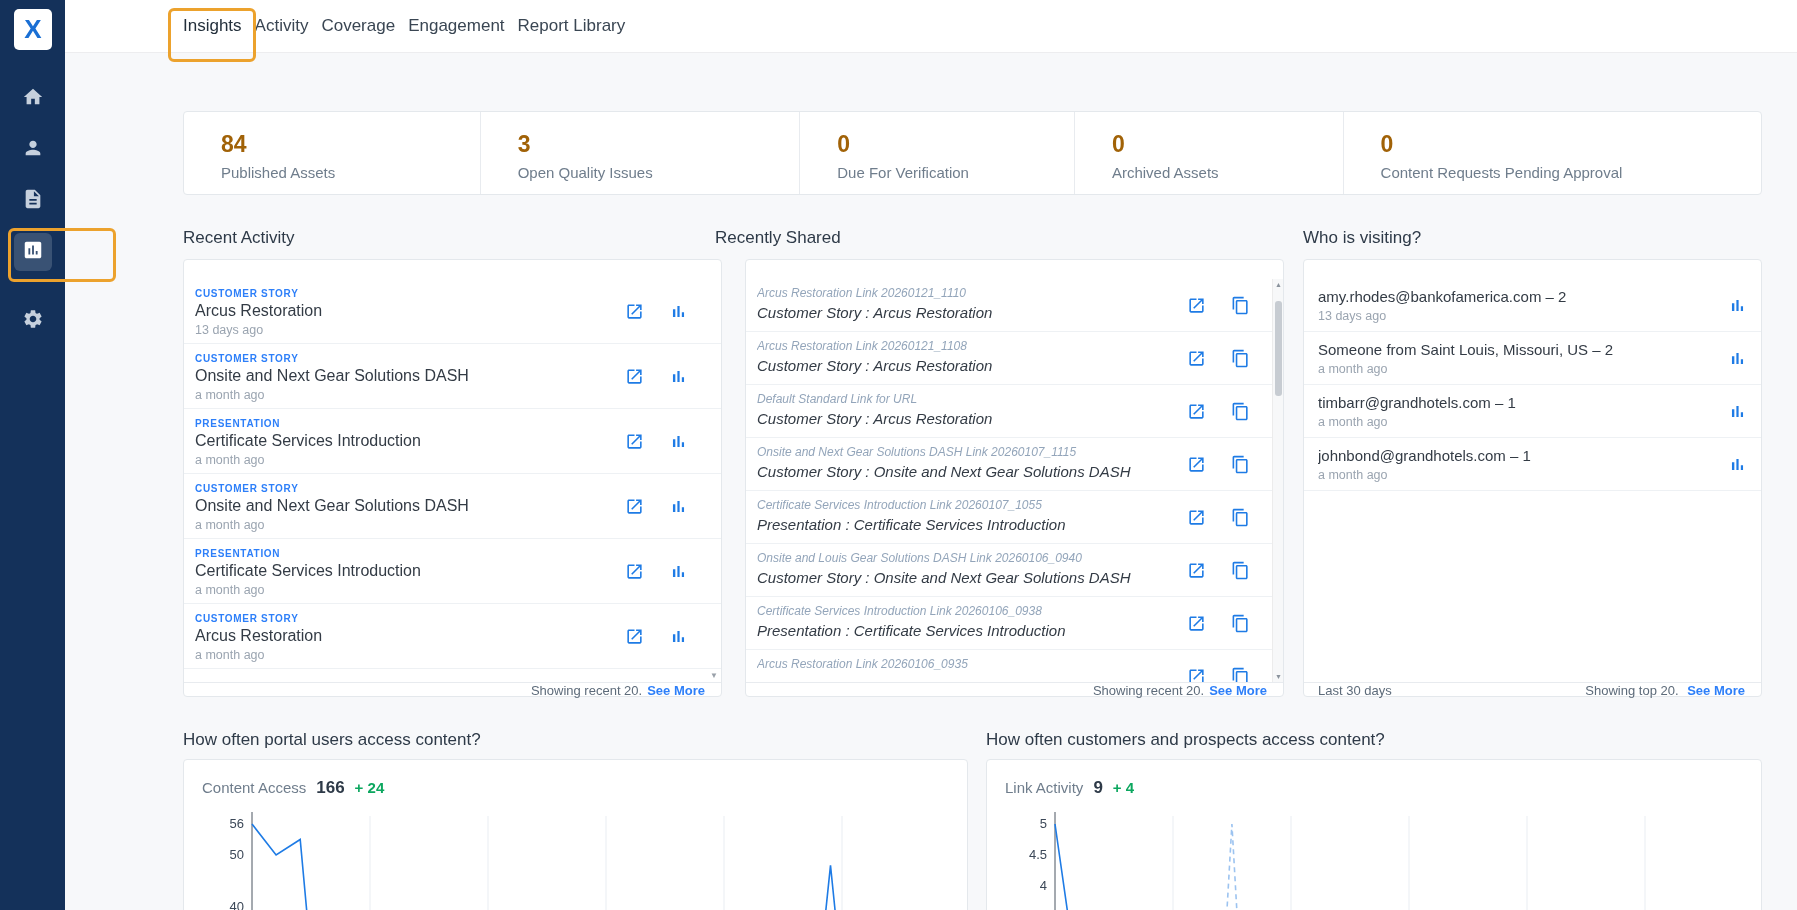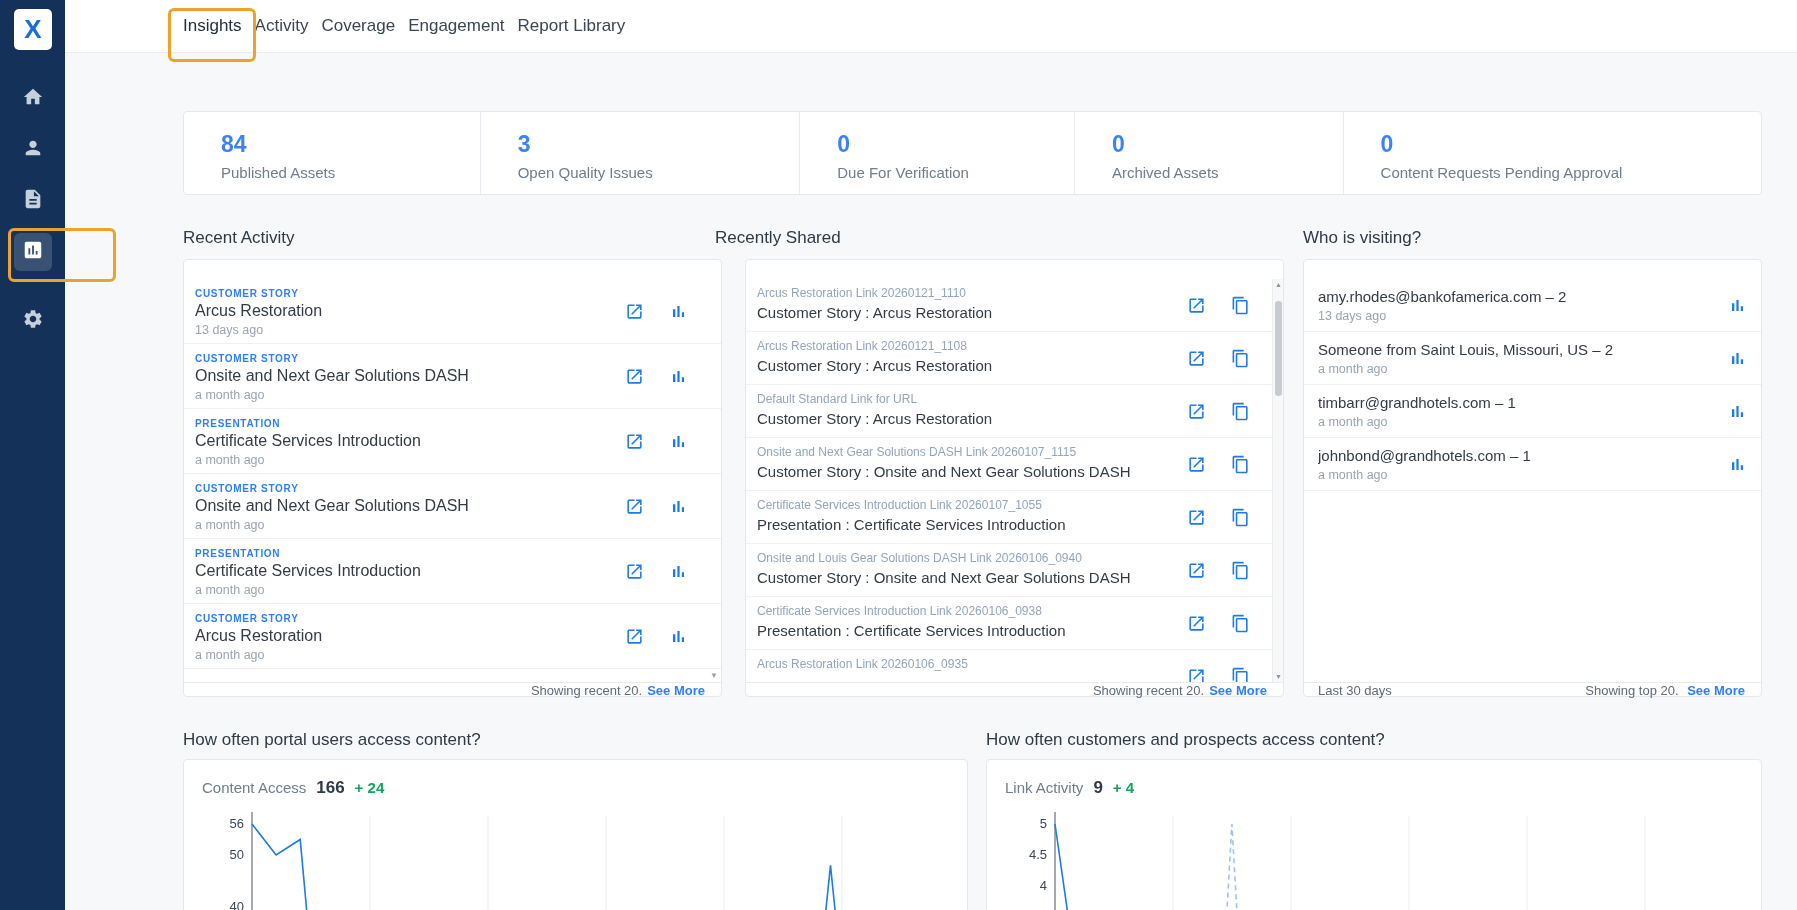--- a/index.html
+++ b/index.html
@@ -39,7 +39,7 @@
   .stats-card { left:183px; top:111px; width:1579px; height:84px; display:flex; }
   .stat-col { padding:19px 0 0 37px; }
   .stat-col + .stat-col { border-left:1px solid #e8ebef; }
-  .stat-value { font-size:23px; font-weight:bold; color:#3b82f6; }
+  .stat-value { font-size:23px; font-weight:bold; color:#a16207; }
   .stat-label { font-size:15px; color:#6f7d8c; margin-top:6px; }
 
   

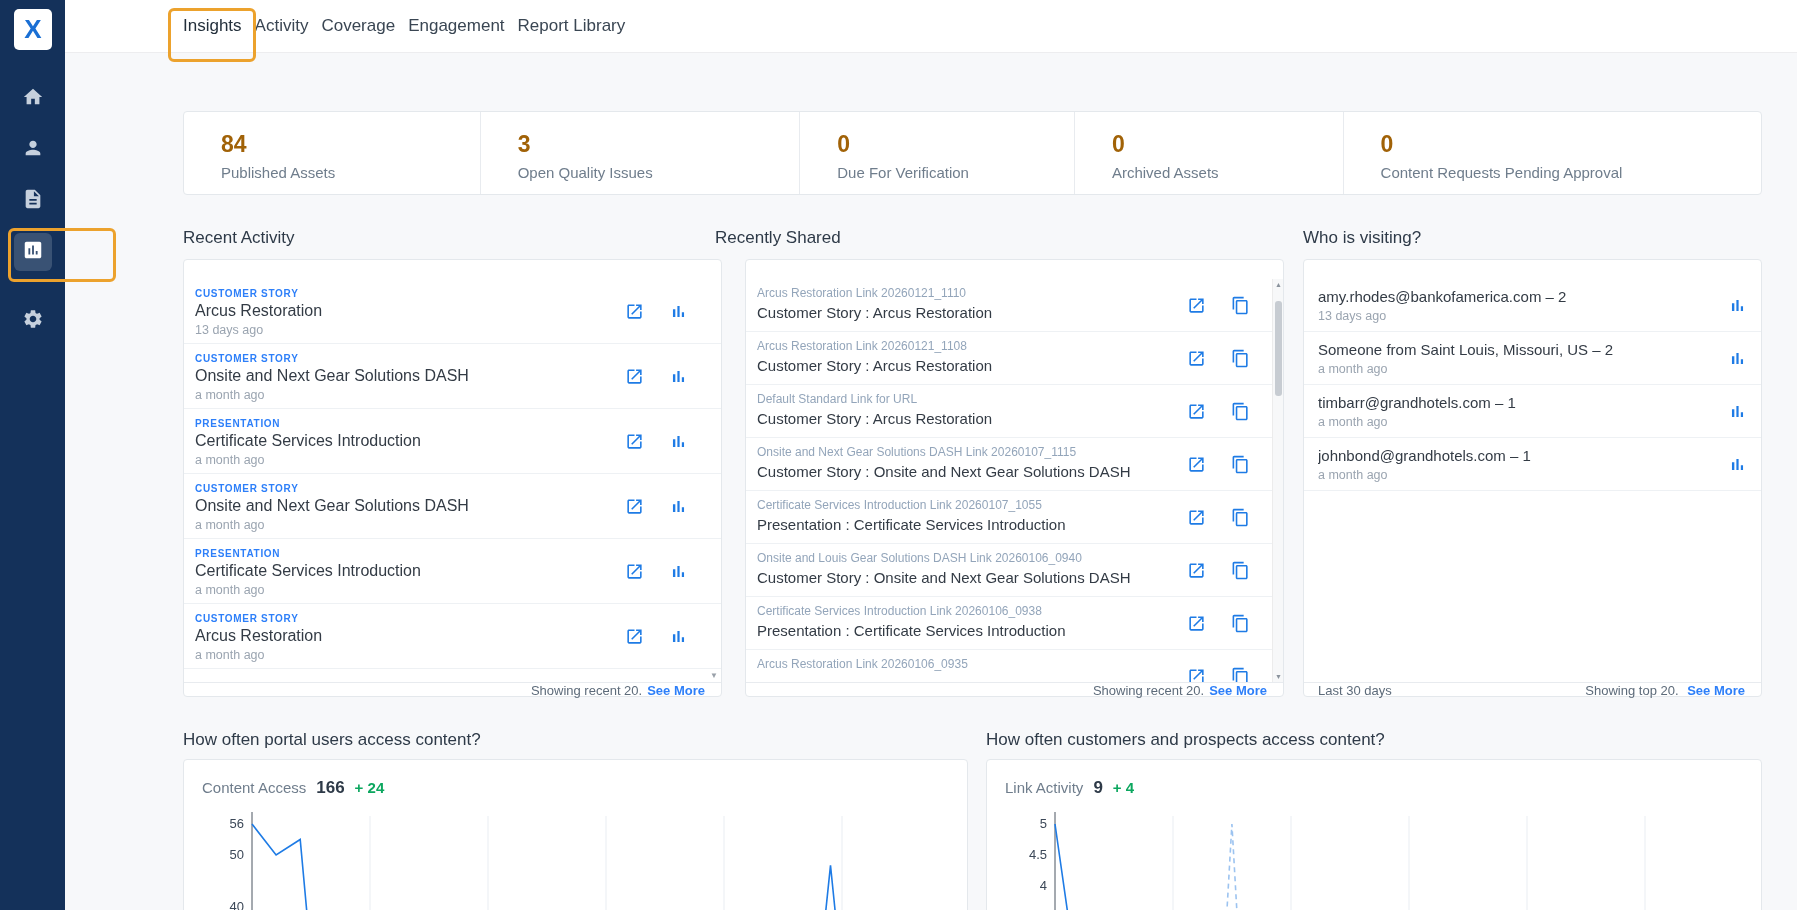--- a/index.html
+++ b/index.html
@@ -62,7 +62,7 @@
   .ra-time { font-size:12.5px; color:#9aa4b0; margin-top:3px; }
 
   .rs-row { height:53px; }
-  .rs-row .row-text { padding:7px 100px 0 11px; }
+  .rs-row .row-text { padding:7px 100px 0 11px;font-style:italic; }
   .rs-link { font-size:12px; color:#93a5ba; white-space:nowrap; overflow:hidden; }
   .rs-title { font-size:15px; color:#333b45; margin-top:4px; white-space:nowrap; overflow:hidden; }
 

